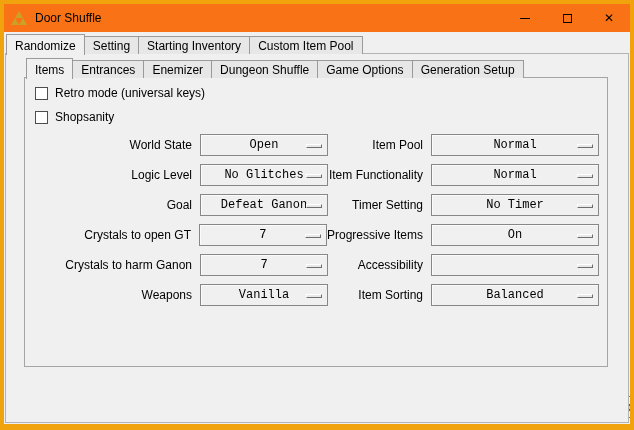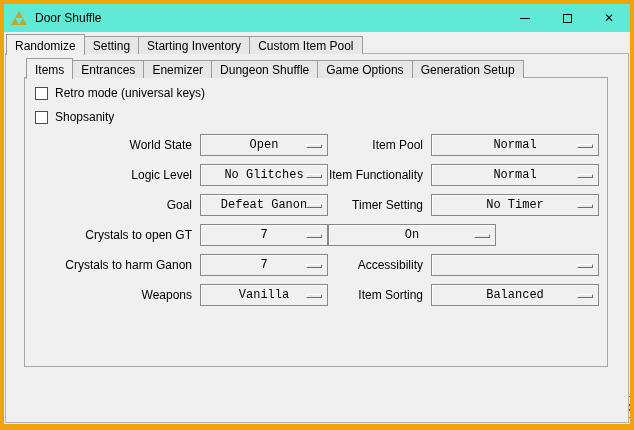--- a/index.html
+++ b/index.html
@@ -9,7 +9,7 @@
     border:4px solid #f0a30d;border-bottom-width:6px;background:#f0f0f0;overflow:hidden;}
 
   
-  .titlebar{position:absolute;top:0;left:0;right:0;height:28px;background:#5eead4;
+  .titlebar{position:absolute;top:0;left:0;right:0;height:28px;background:#f97316;
     display:flex;align-items:center;z-index:5;}
   .title-icon{width:16px;height:16px;margin-left:7px;flex:0 0 auto;}
   .title-text{margin-left:8px;font-size:12px;}

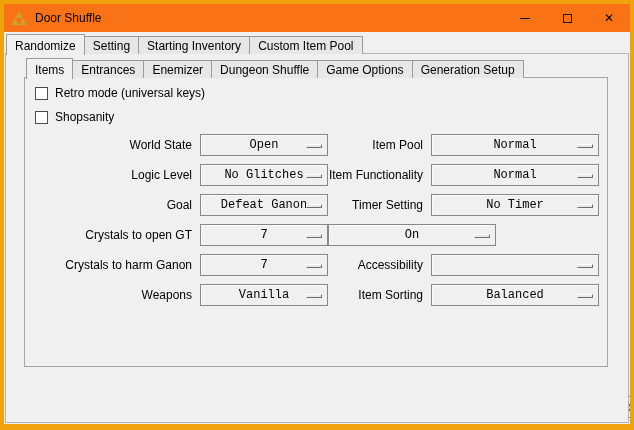--- a/index.html
+++ b/index.html
@@ -176,6 +176,7 @@
           <span class="dd-val">7</span>
           <span class="ind"></span>
         </div>
+        <div class="flabel fr">Progressive Items</div>
         <div class="dd right">
           <span class="dd-val">On</span>
           <span class="ind"></span>

